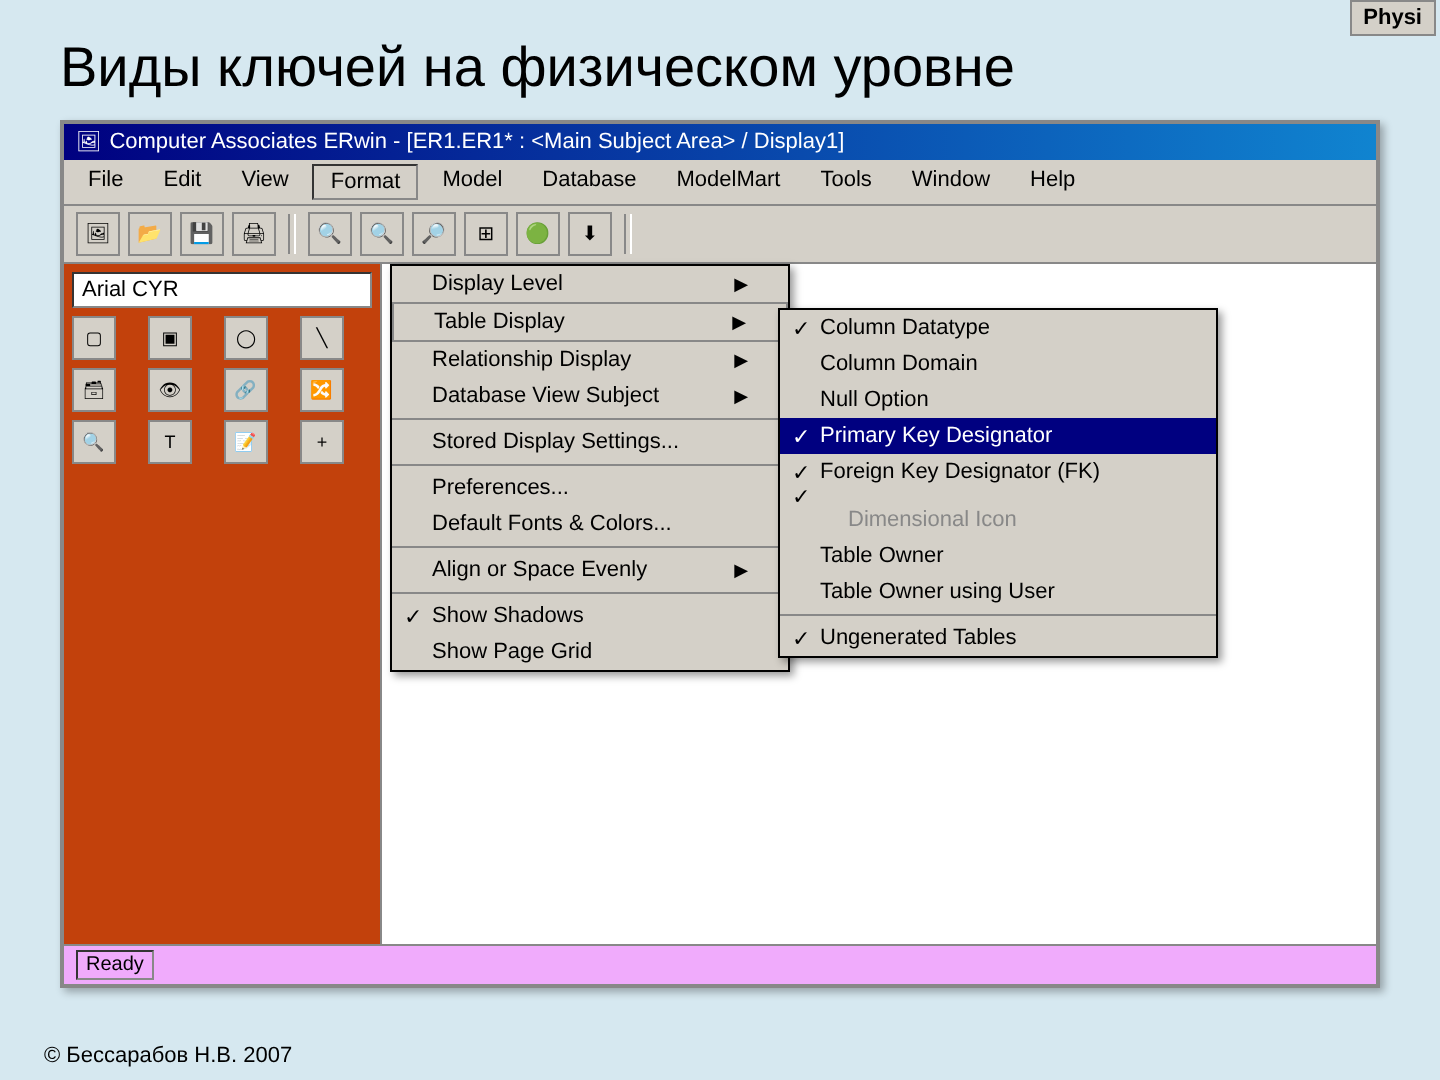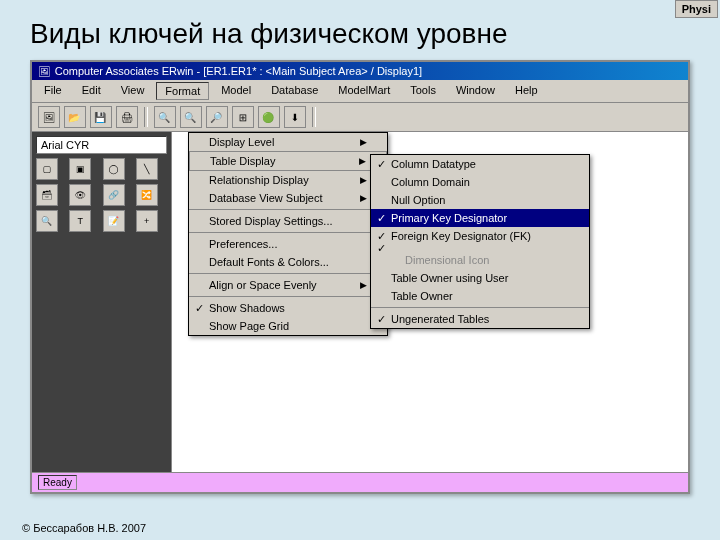--- a/index.html
+++ b/index.html
@@ -97,8 +97,8 @@
     }
 
     .sidebar {
-      width: 140px;
-      background: #404040;
+      width: 159px;
+      background: #c2410c;
       border-right: 1px solid #888;
       padding: 4px;
     }

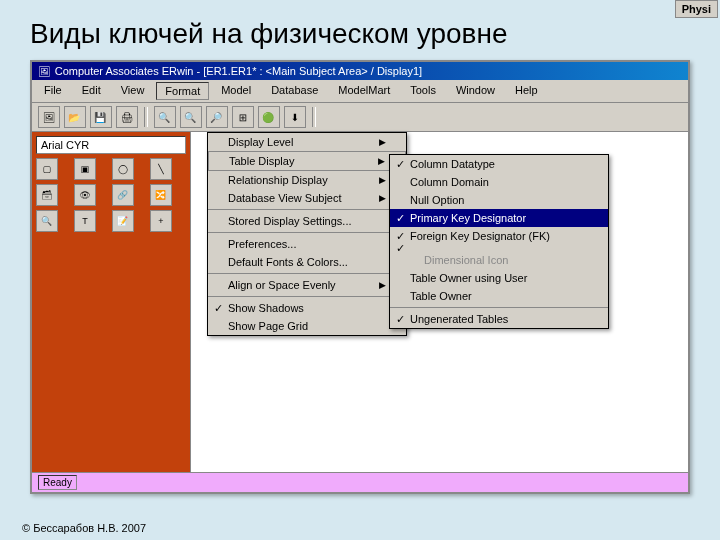--- a/index.html
+++ b/index.html
@@ -316,7 +316,7 @@
 
     <div class="canvas-area">
 
-      <div class="format-menu" style="position:absolute;top:0;left:16px;z-index:100;">
+      <div class="format-menu" style="position:absolute;top:0;left:4px;z-index:100;">
 
         <div class="format-menu-item">
           <span>Display Level</span>

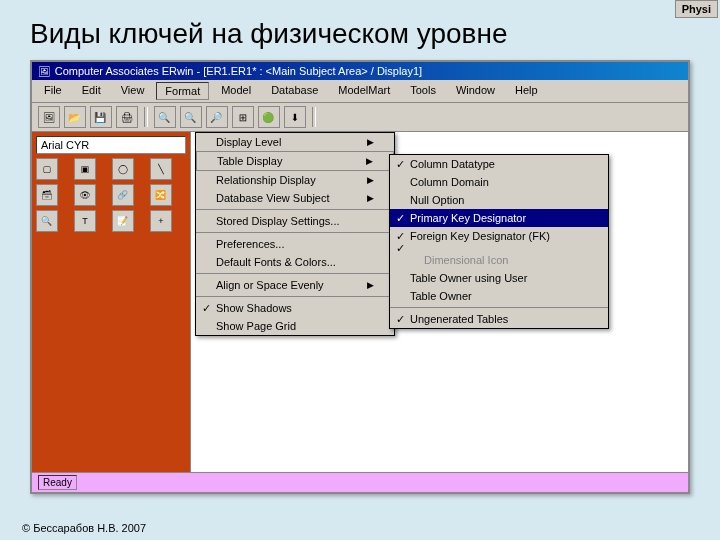--- a/index.html
+++ b/index.html
@@ -408,11 +408,11 @@
         </div>
 
         <div class="table-submenu-item">
+          <span>Table Owner</span>
+        </div>
+
+        <div class="table-submenu-item">
           <span>Table Owner using User</span>
-        </div>
-
-        <div class="table-submenu-item">
-          <span>Table Owner</span>
         </div>
 
         <div class="menu-separator"></div>

